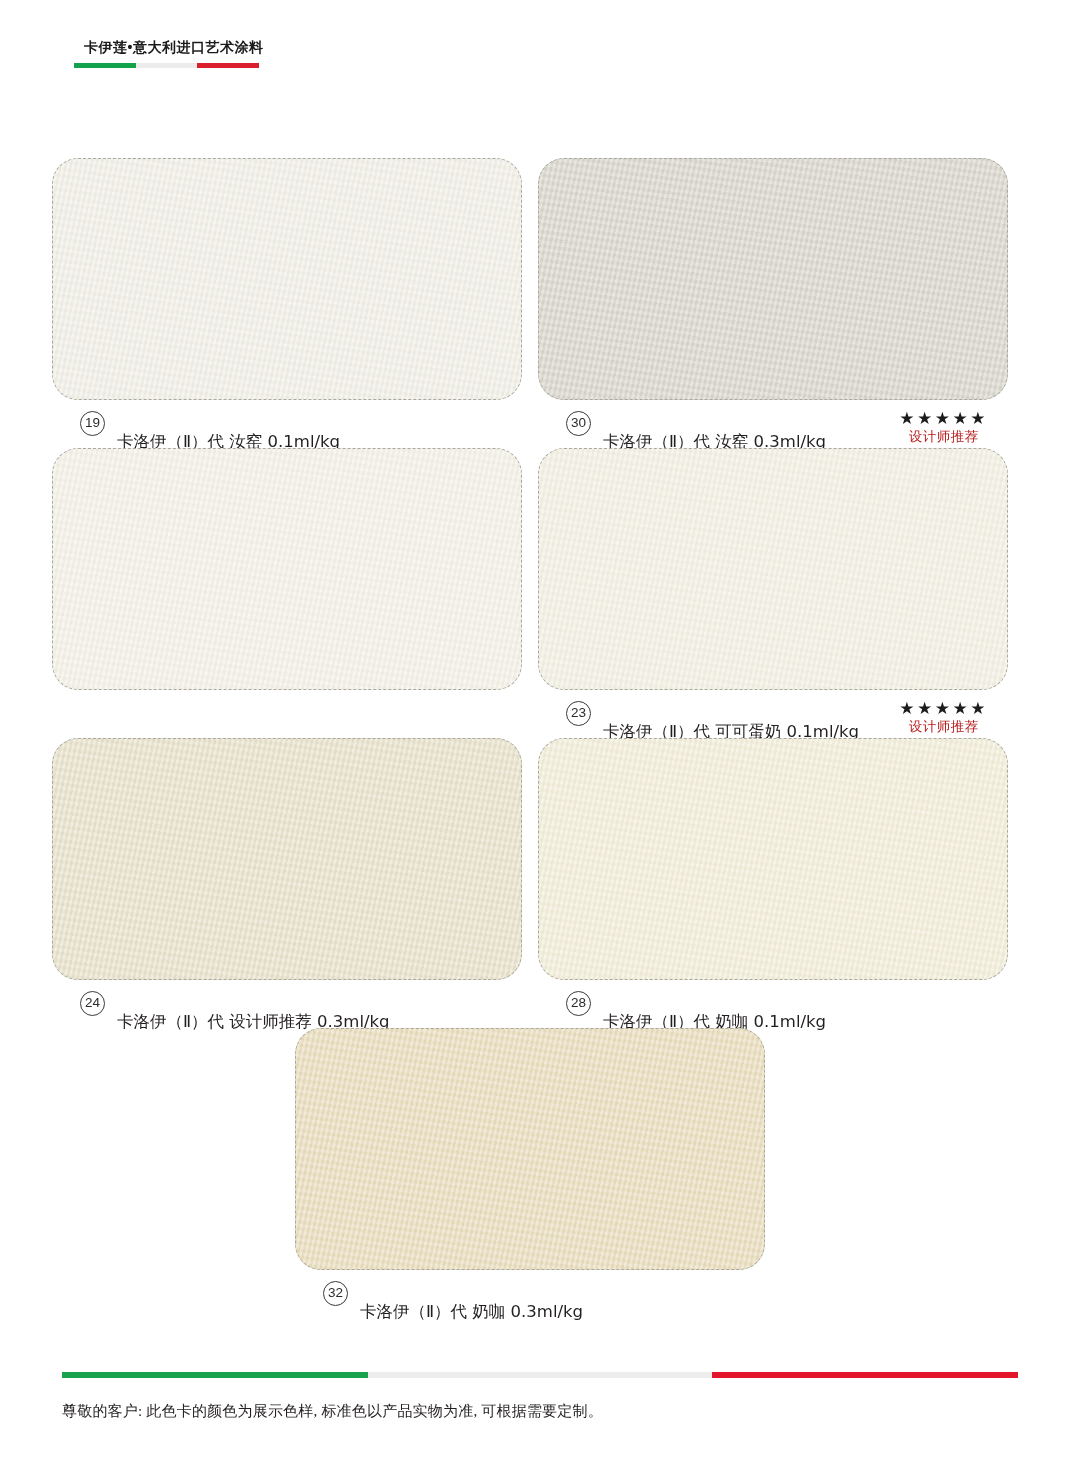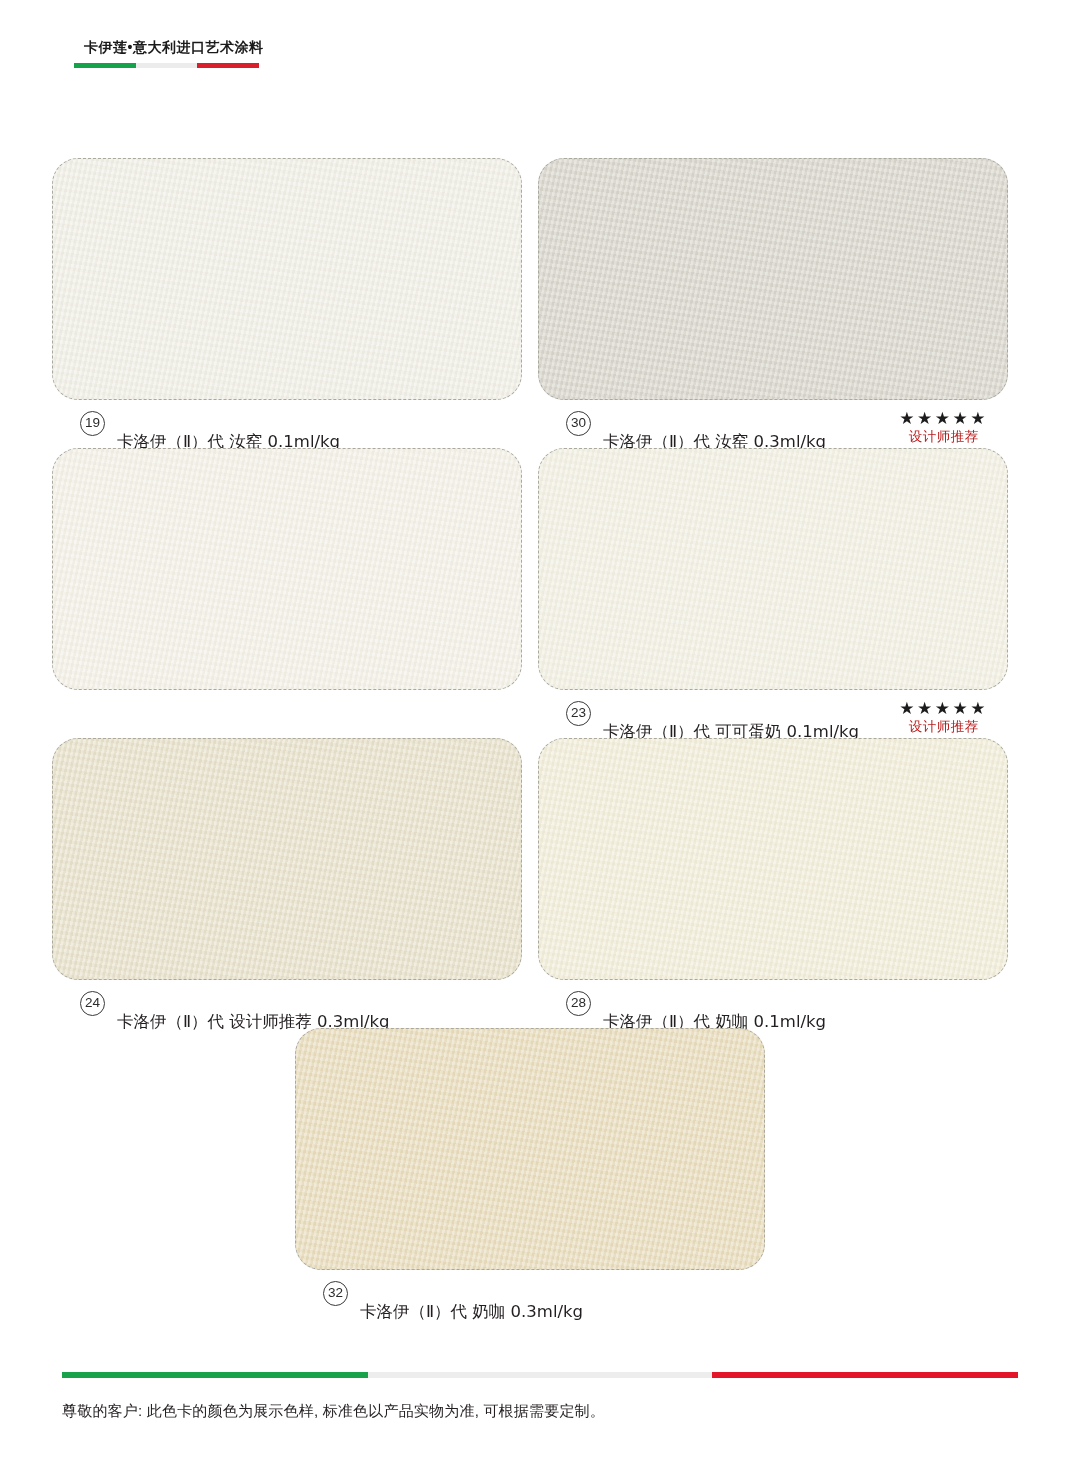--- a/index.html
+++ b/index.html
@@ -187,7 +187,7 @@
     font-size: 15px;
     line-height: 22px;
     color: #231f20;
-    font-family: Liberation Sans, sans-serif;
+    font-family: Liberation Serif, serif;
     letter-spacing: 0.2px;
   }
 </style>

